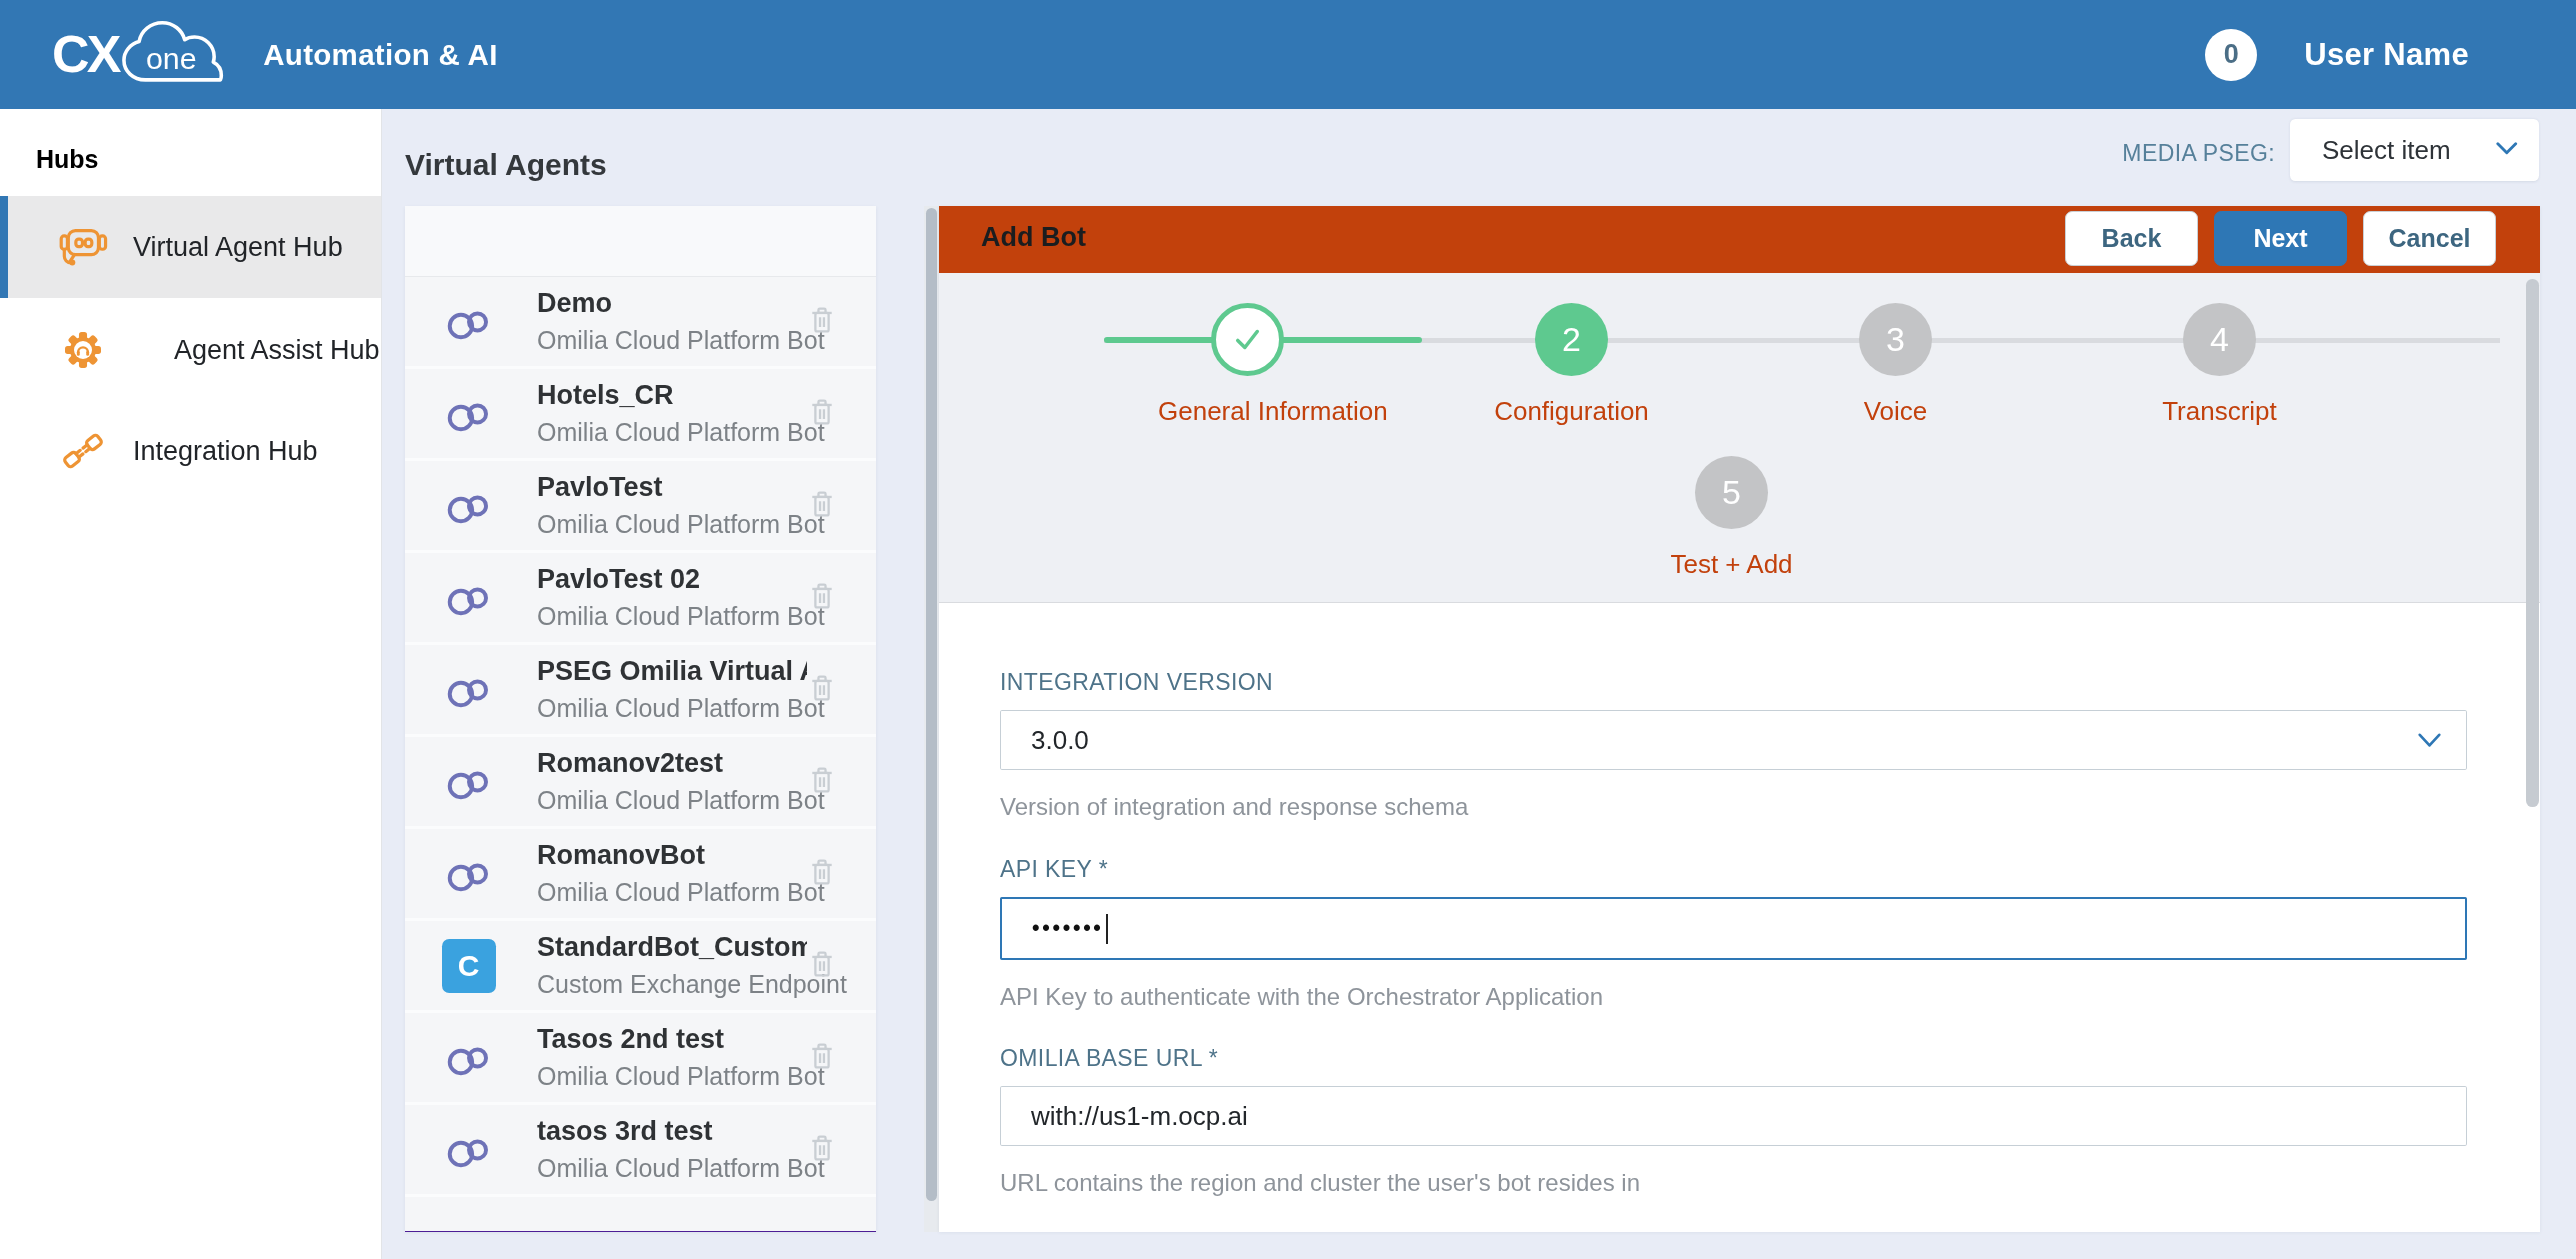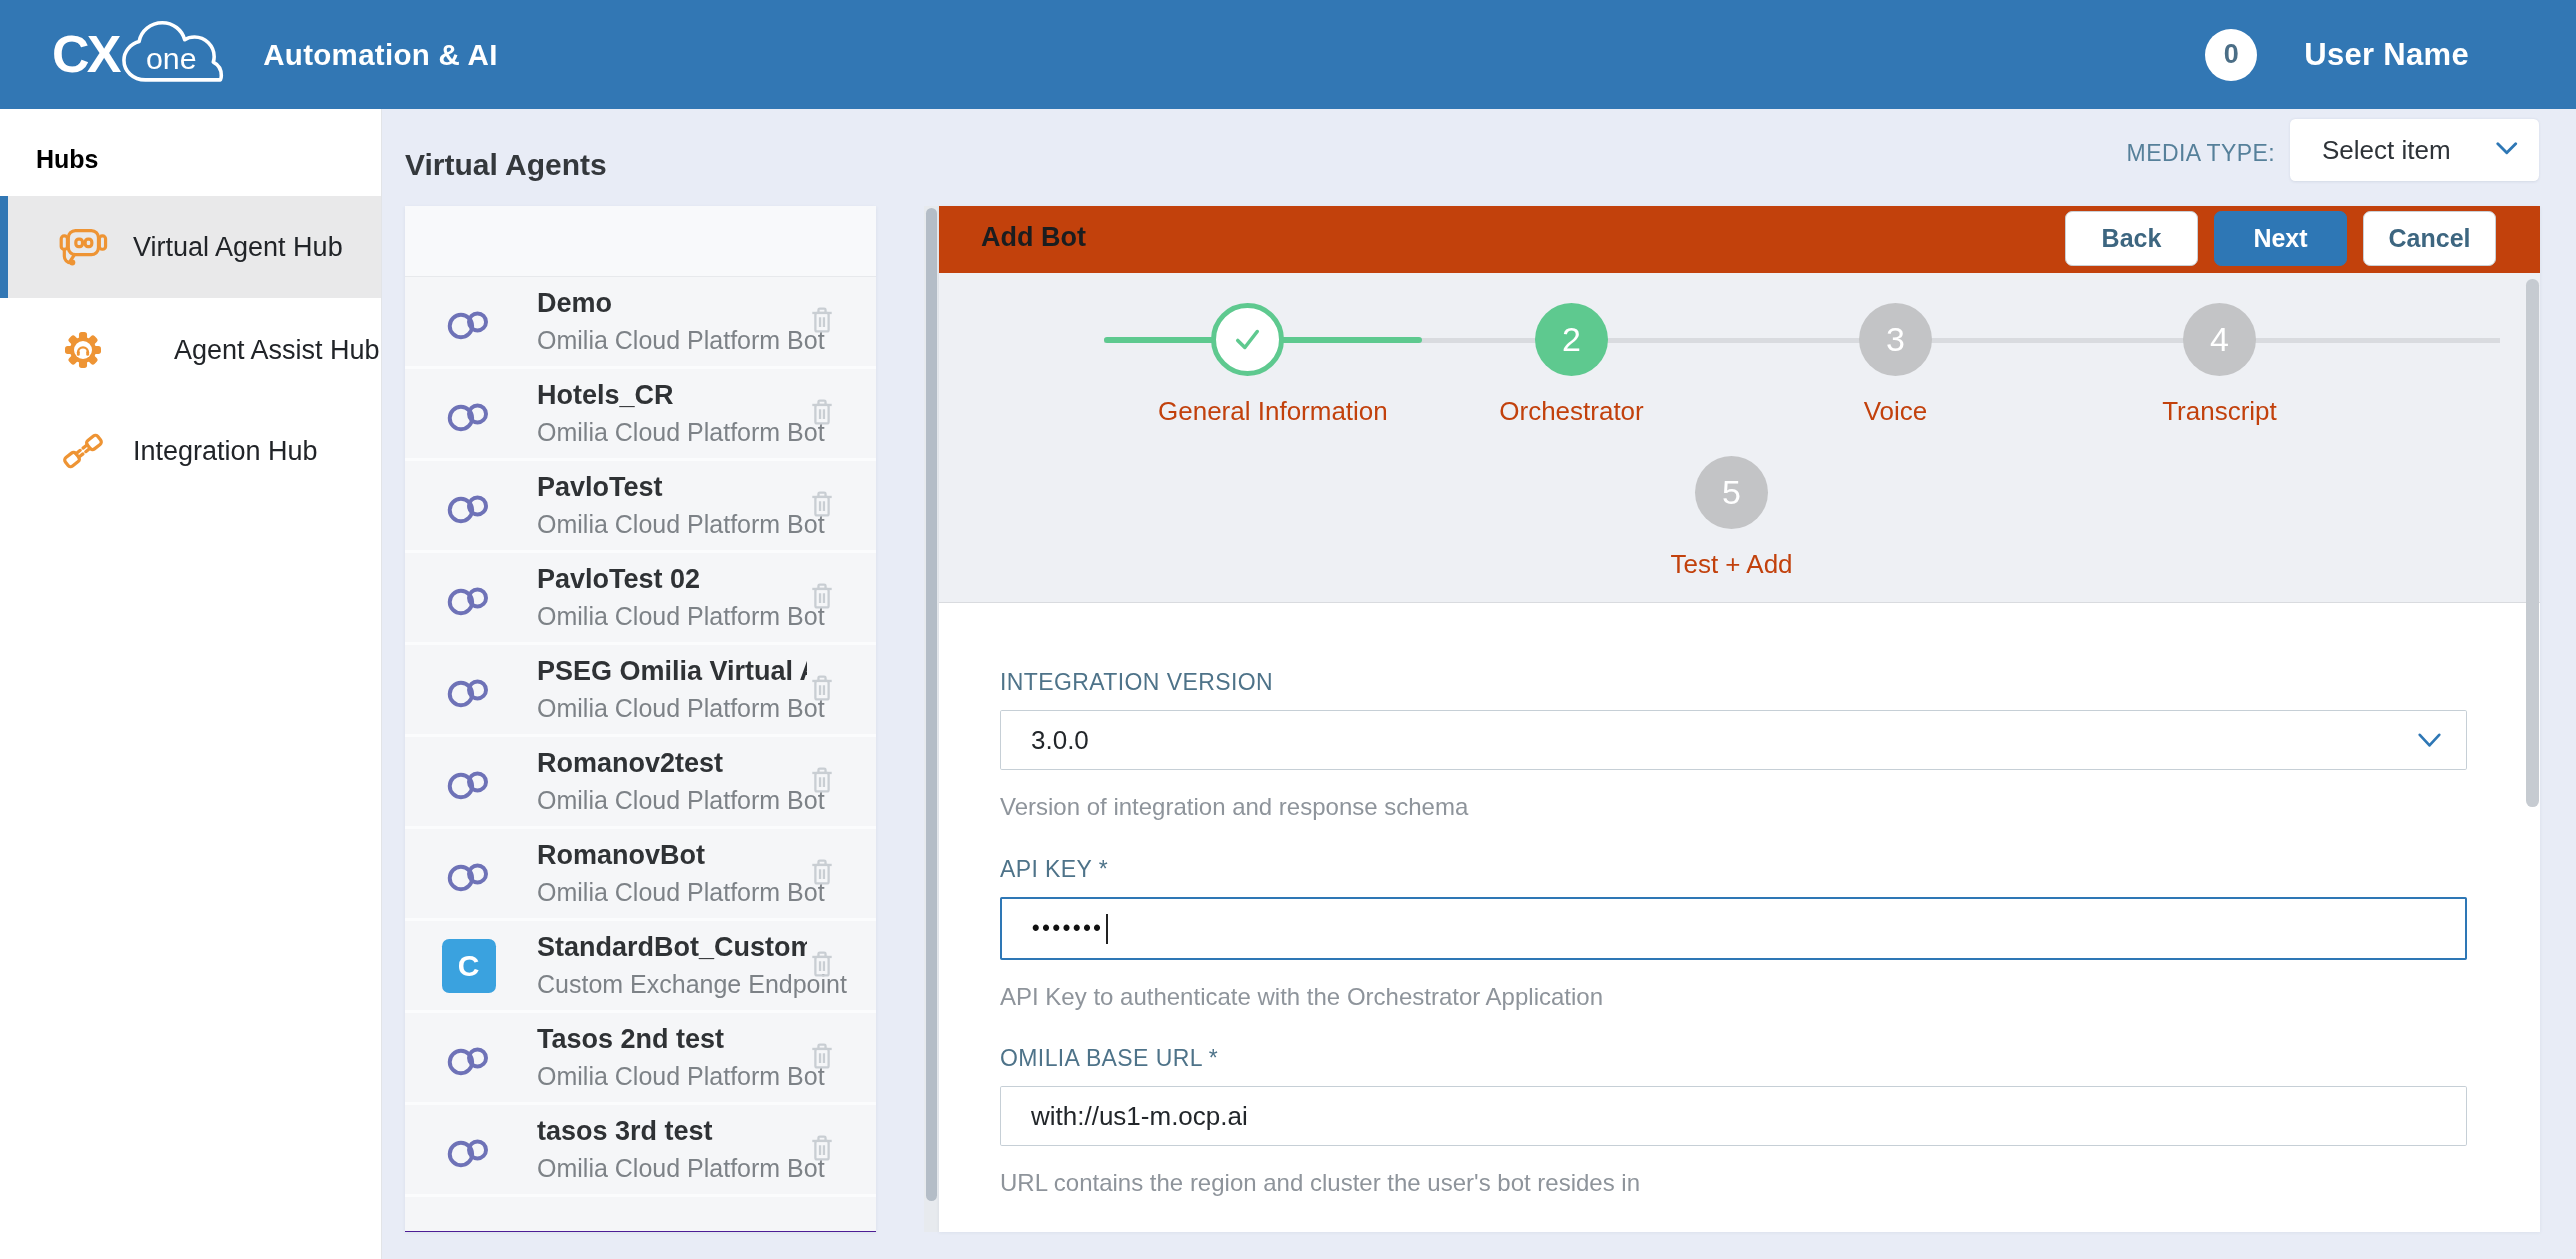--- a/index.html
+++ b/index.html
@@ -172,7 +172,7 @@
 </div>
 
 <div class="page-title">Virtual Agents</div>
-<div class="media-type-label">MEDIA TYPE:</div>
+<div class="media-type-label">MEDIA PSEG:</div>
 <div class="media-select">
   <span class="sel-text">Select item</span>
   <span class="sel-chev">

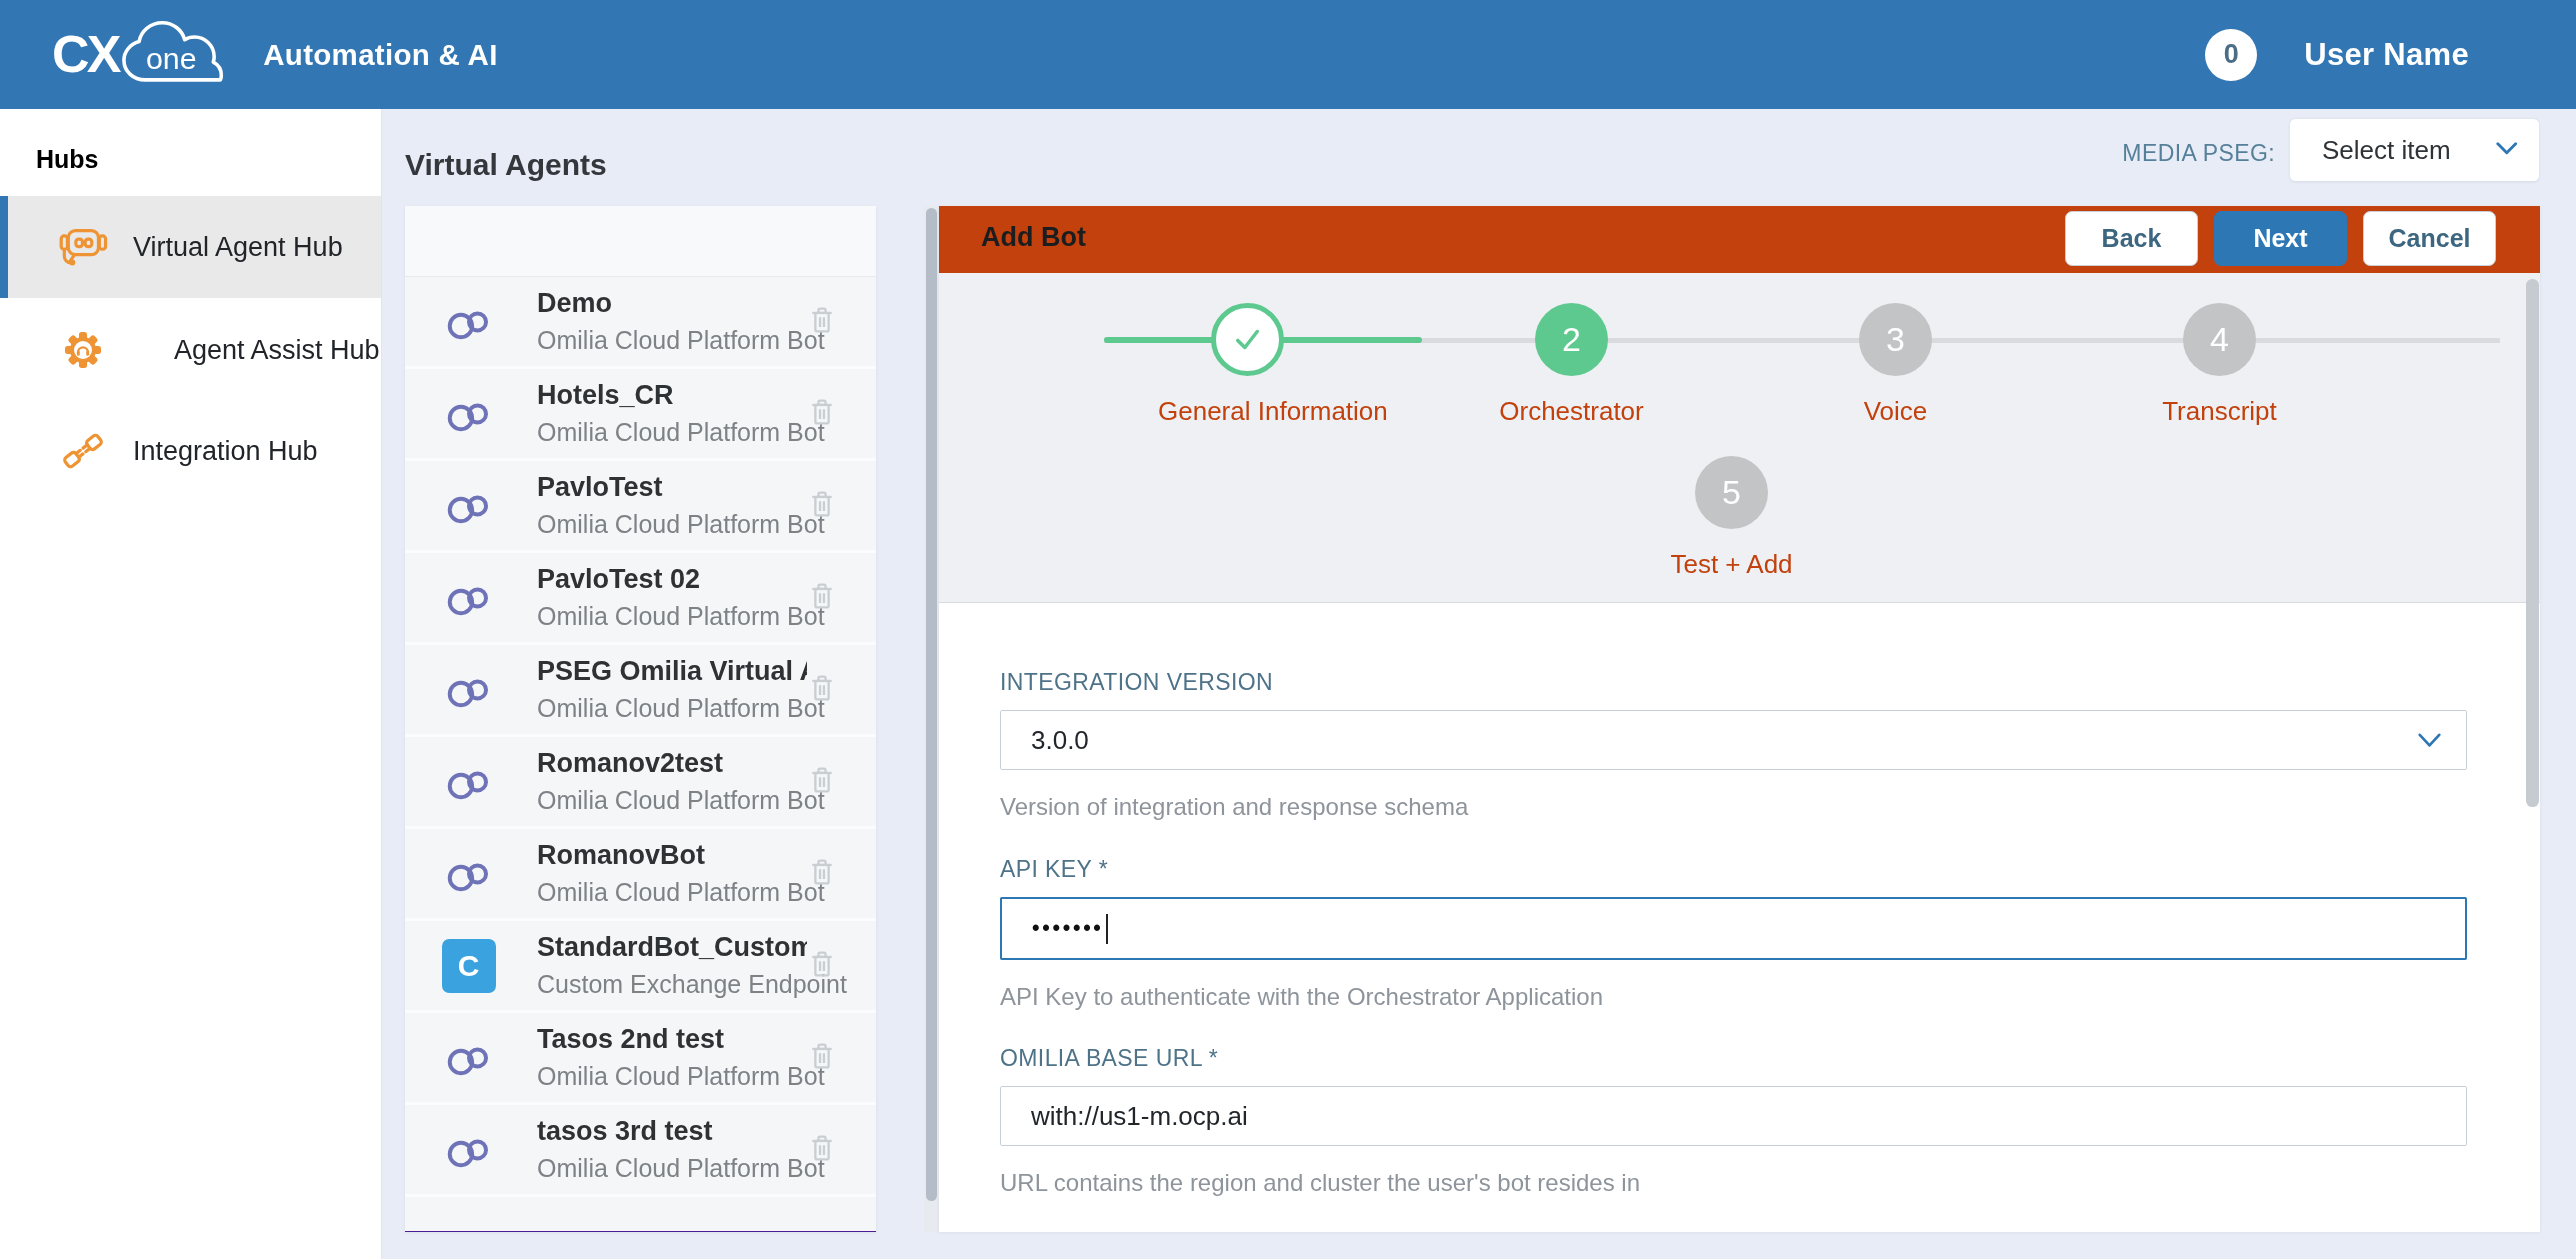--- a/index.html
+++ b/index.html
@@ -460,7 +460,7 @@
 
     <div class="step st-2">
       <div class="step-circle active">2</div>
-      <div class="step-label">Orchestrator</div>
+      <div class="step-label">Configuration</div>
     </div>
 
     <div class="step st-3">

